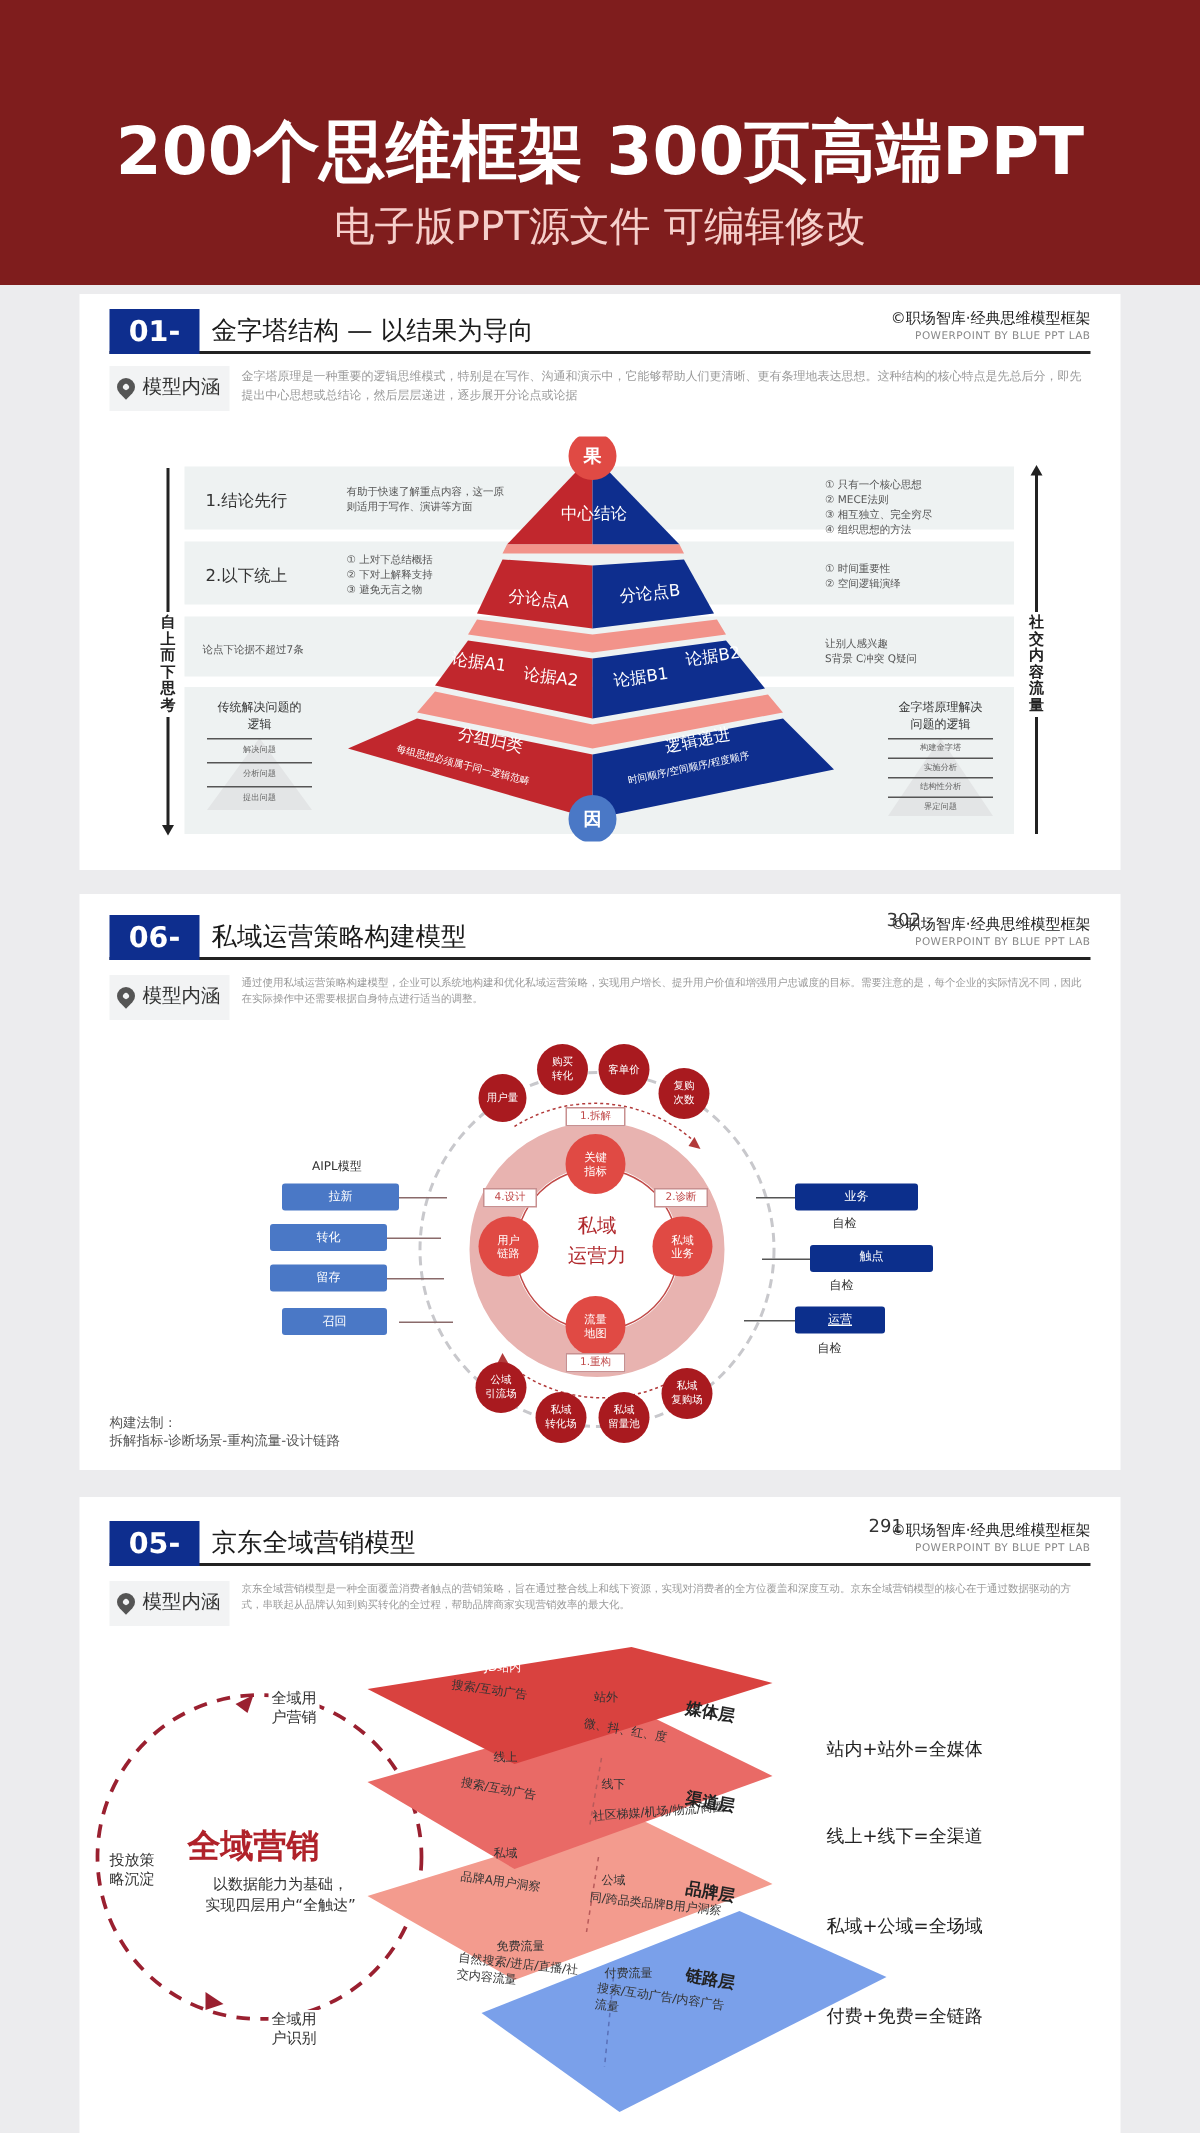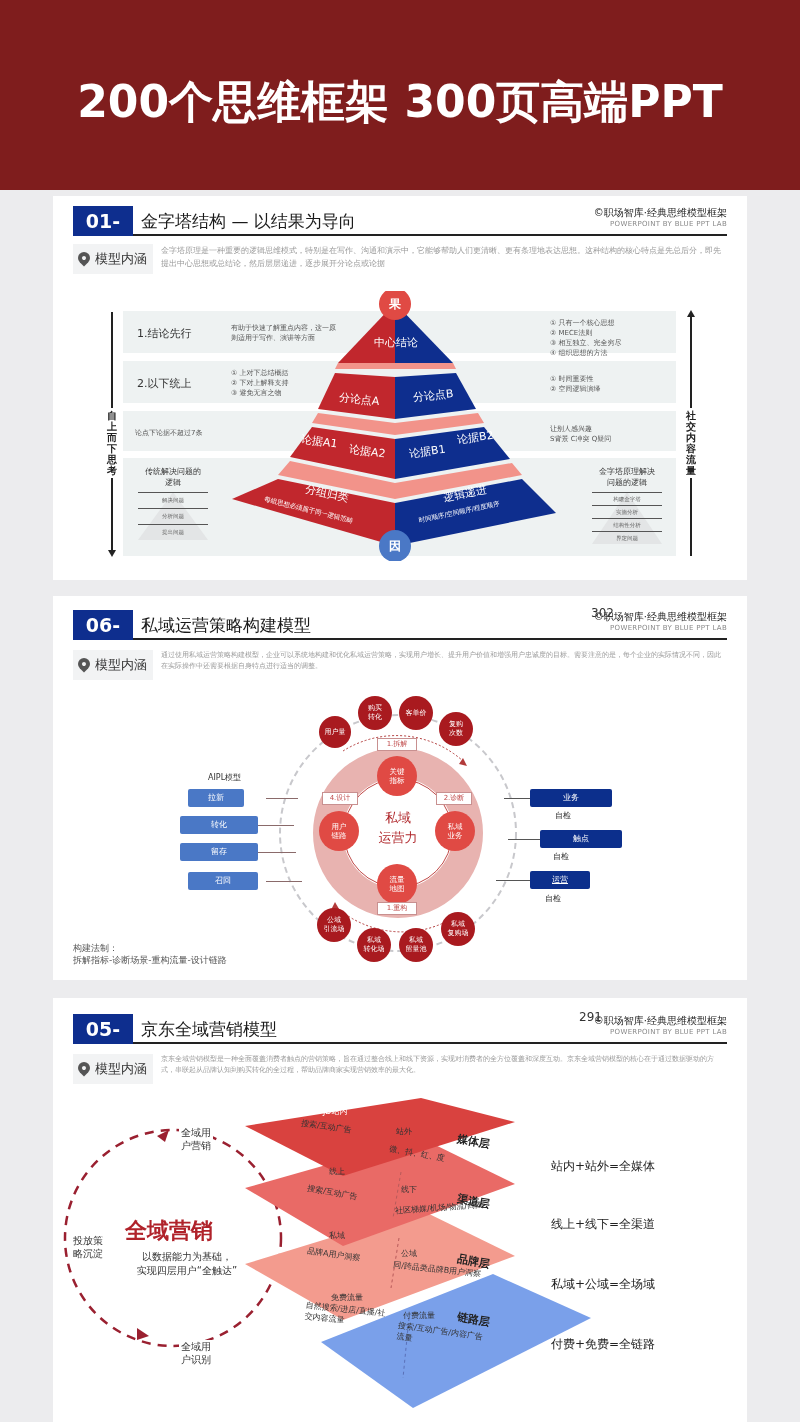--- a/index.html
+++ b/index.html
@@ -57,6 +57,7 @@
 
 <div class="banner">
   <div class="h1">200个思维框架  300页高端PPT</div>
+  <div class="h2">电子版PPT源文件  可编辑修改</div>
 </div>
 
 <div class="card" style="top:196px;height:384px;">

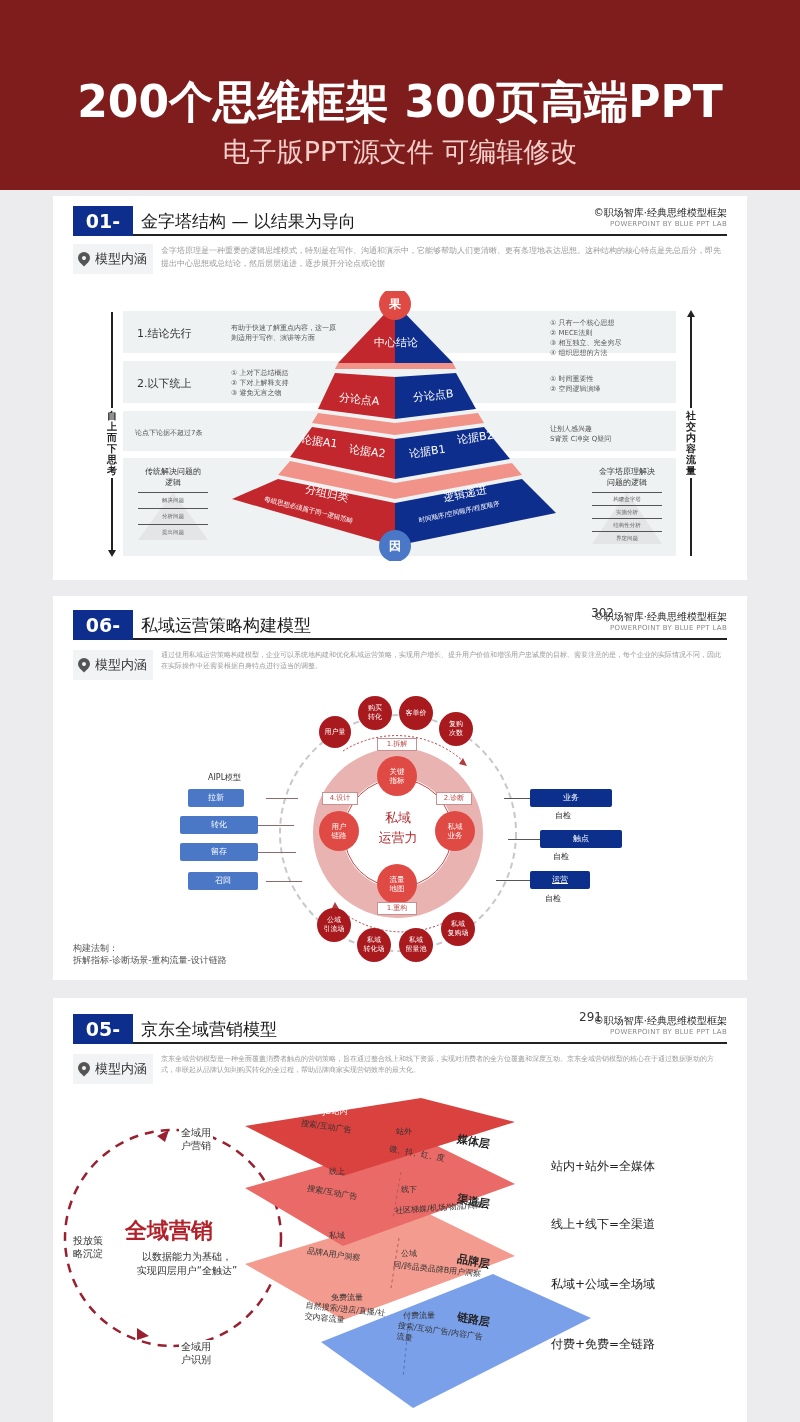--- a/index.html
+++ b/index.html
@@ -221,7 +221,7 @@
 复购场</div>
 
   <div class="small-lbl" style="left:155px;top:176px;">AIPL模型</div>
-  <div class="aipl" style="left:135px;top:193px;width:56px;">拉新</div>
+  <div class="aipl" style="left:135px;top:193px;width:78px;">拉新</div>
   <div class="aipl" style="left:127px;top:220px;width:78px;">转化</div>
   <div class="aipl" style="left:127px;top:247px;width:78px;">留存</div>
   <div class="aipl" style="left:135px;top:276px;width:70px;">召回</div>

